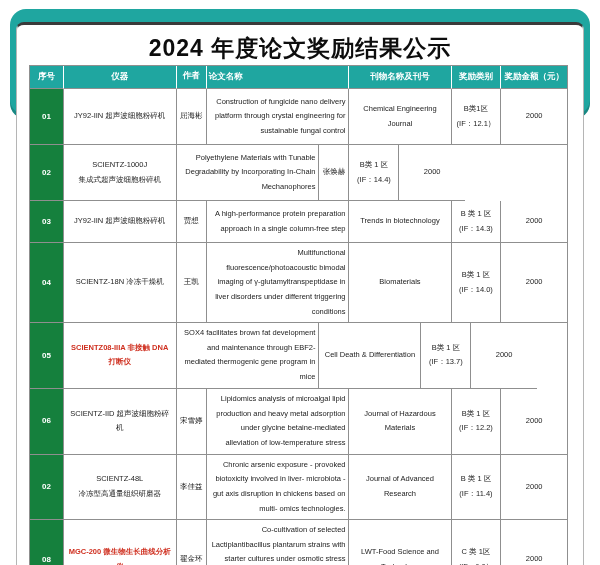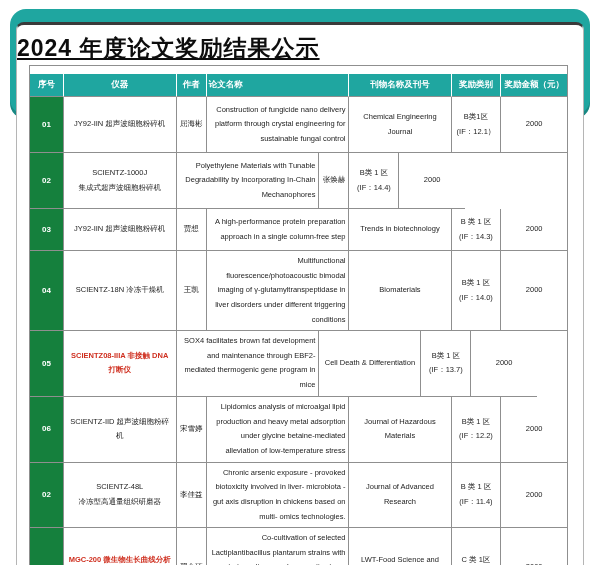--- a/index.html
+++ b/index.html
@@ -20,8 +20,8 @@
     overflow:hidden;
   }
   h1{
-    margin:8px 0 6px 0;
-    font-size:23px;font-weight:bold;color:#0d0d0d;letter-spacing:1px;text-decoration:underline;
+    margin:8px 0 6px 0;text-align:center;
+    font-size:23px;font-weight:bold;color:#0d0d0d;letter-spacing:1px;
   }
   .tbl{
     position:absolute;left:12px;top:40px;width:539px;

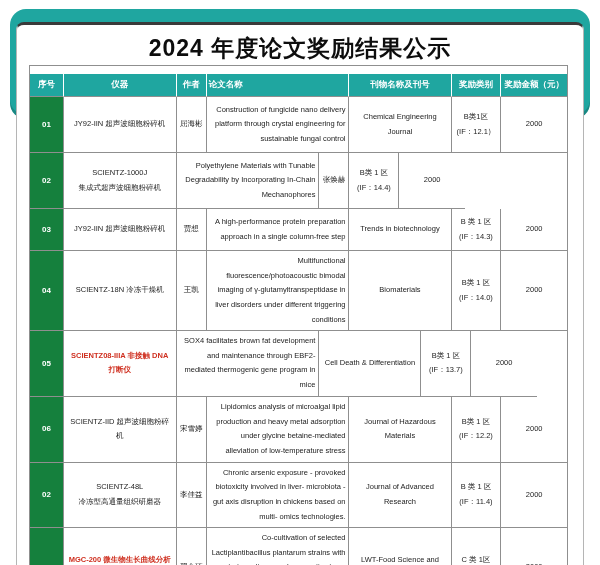--- a/index.html
+++ b/index.html
@@ -45,7 +45,7 @@
   .thead .c{
     background:#1fa6a0;color:#ffffff;font-weight:bold;font-size:8.5px;
     min-height:23px;line-height:1.3;padding:2px;
-    border-right:1px solid #ffffff;border-bottom:1px solid #8f8f8f;margin-top:8px;
+    border-right:1px solid #ffffff;border-bottom:1px solid #8f8f8f;
   }
   .thead .c:last-child{border-right:none;}
   .noCell{background:#15803d;color:#ffffff;font-weight:bold;font-size:8px;}

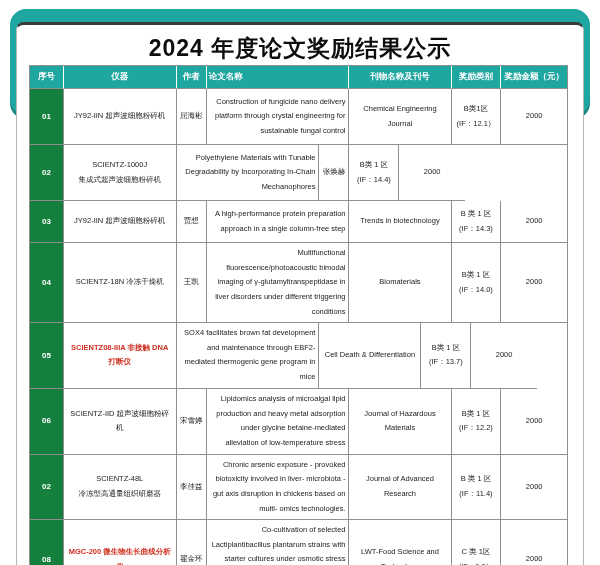--- a/index.html
+++ b/index.html
@@ -37,7 +37,7 @@
   .c:last-child{border-right:none;}
   .no{width:6.3%;}
   .inst{width:21%;}
-  .auth{width:5.6%;}
+  .auth{width:5.6%;font-family:Liberation Mono, monospace;}
   .paper{width:26.6%;text-align:right;justify-content:flex-start;}
   .journ{width:19%;}
   .cat{width:9.3%;}

